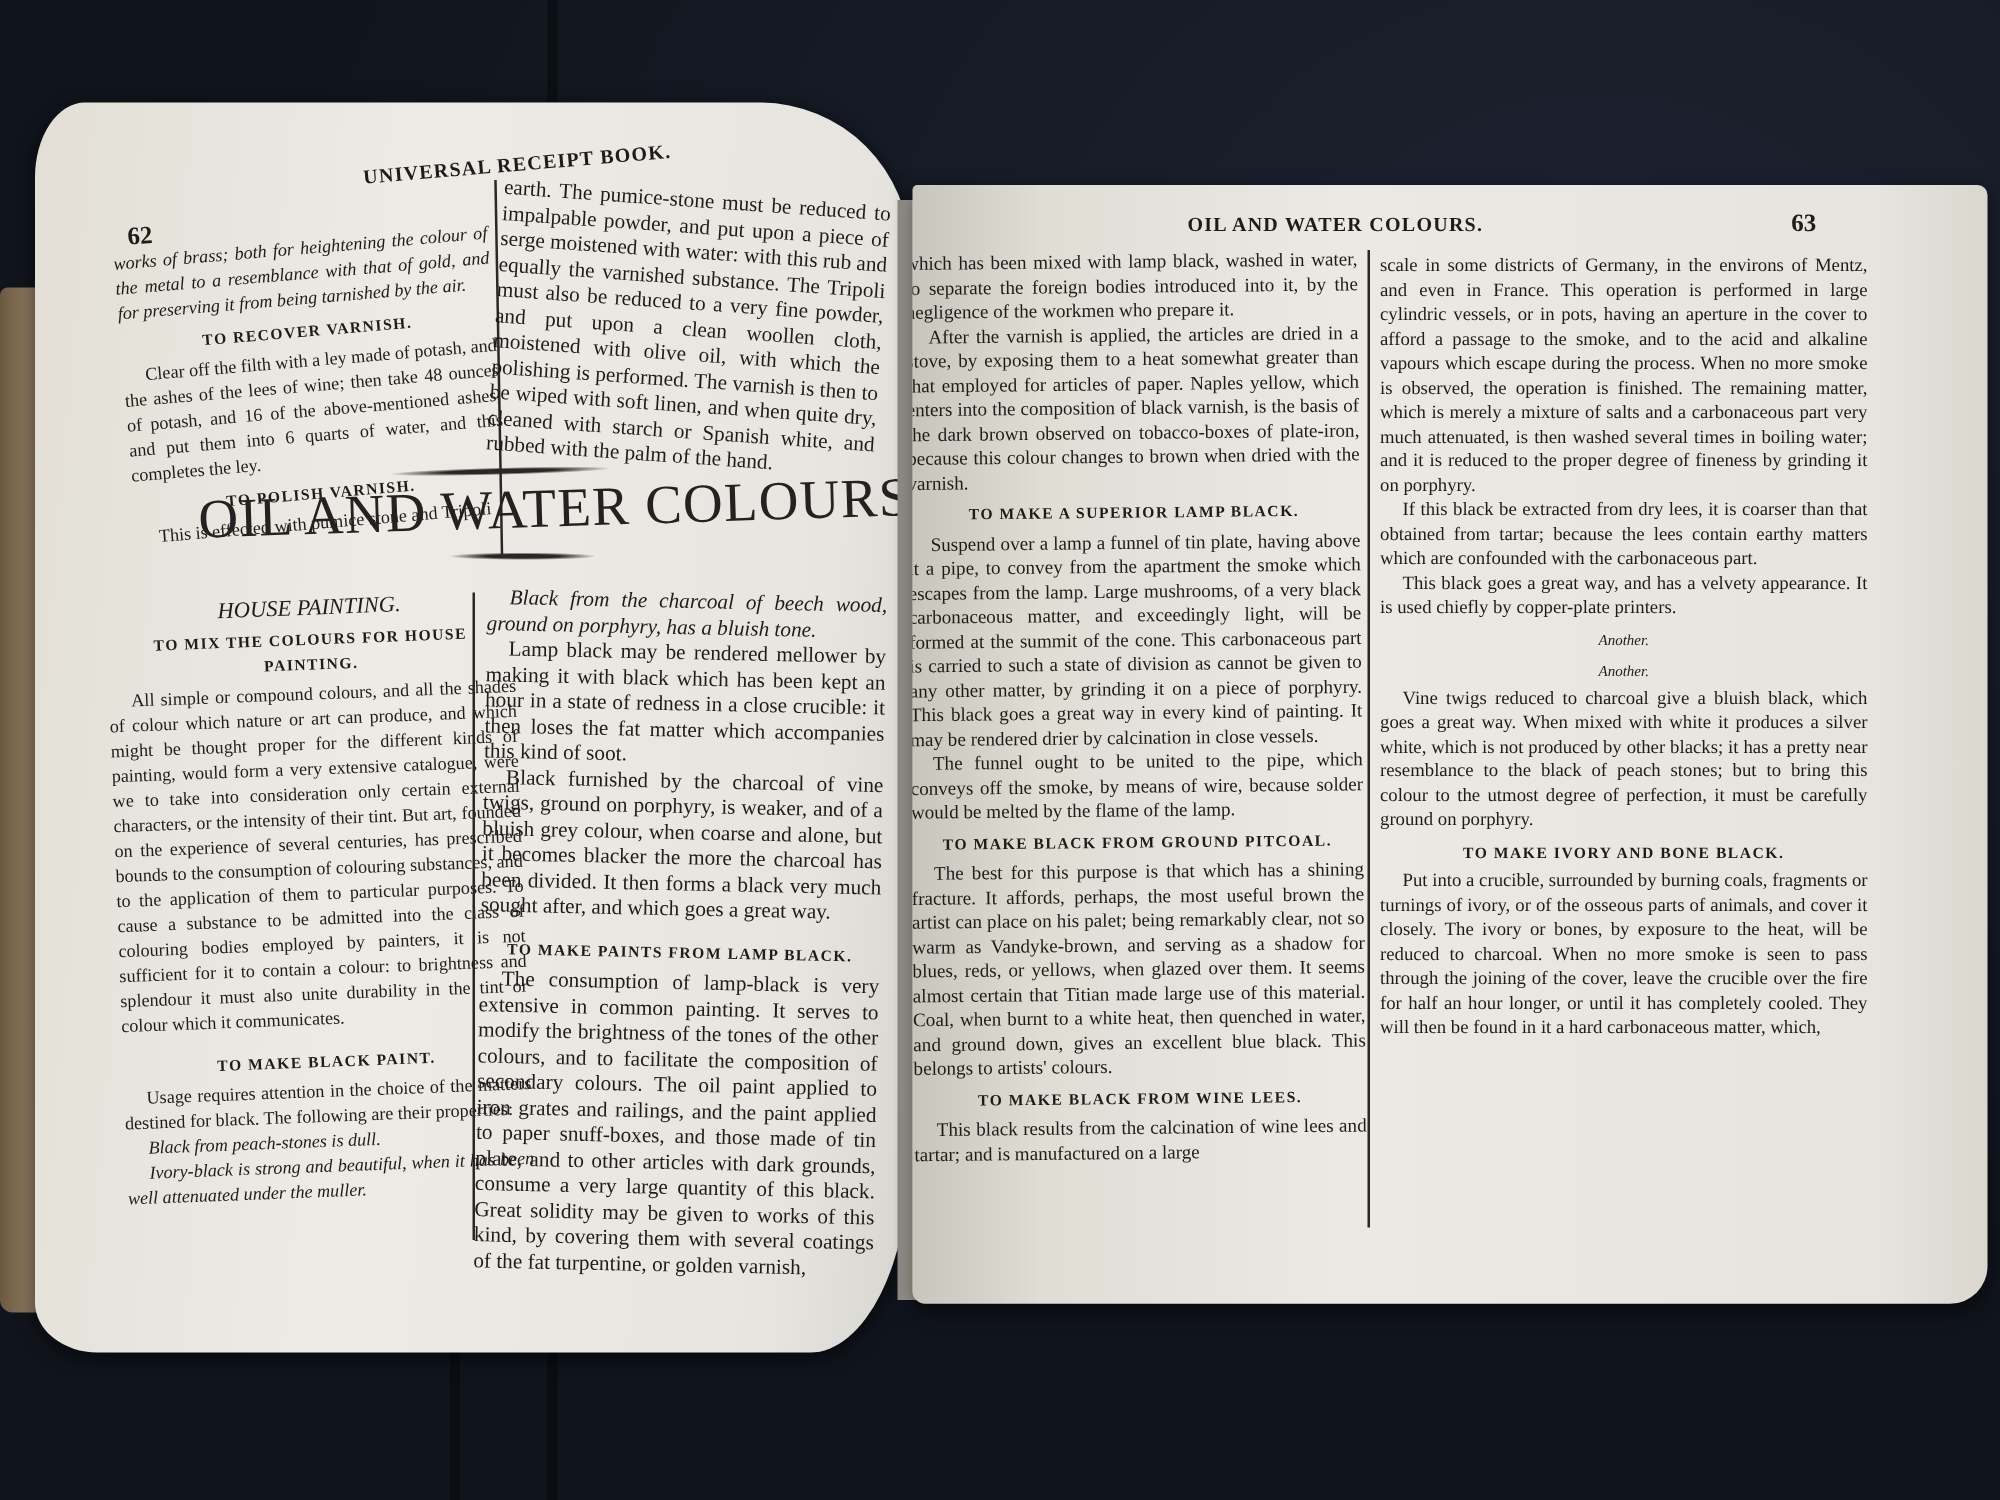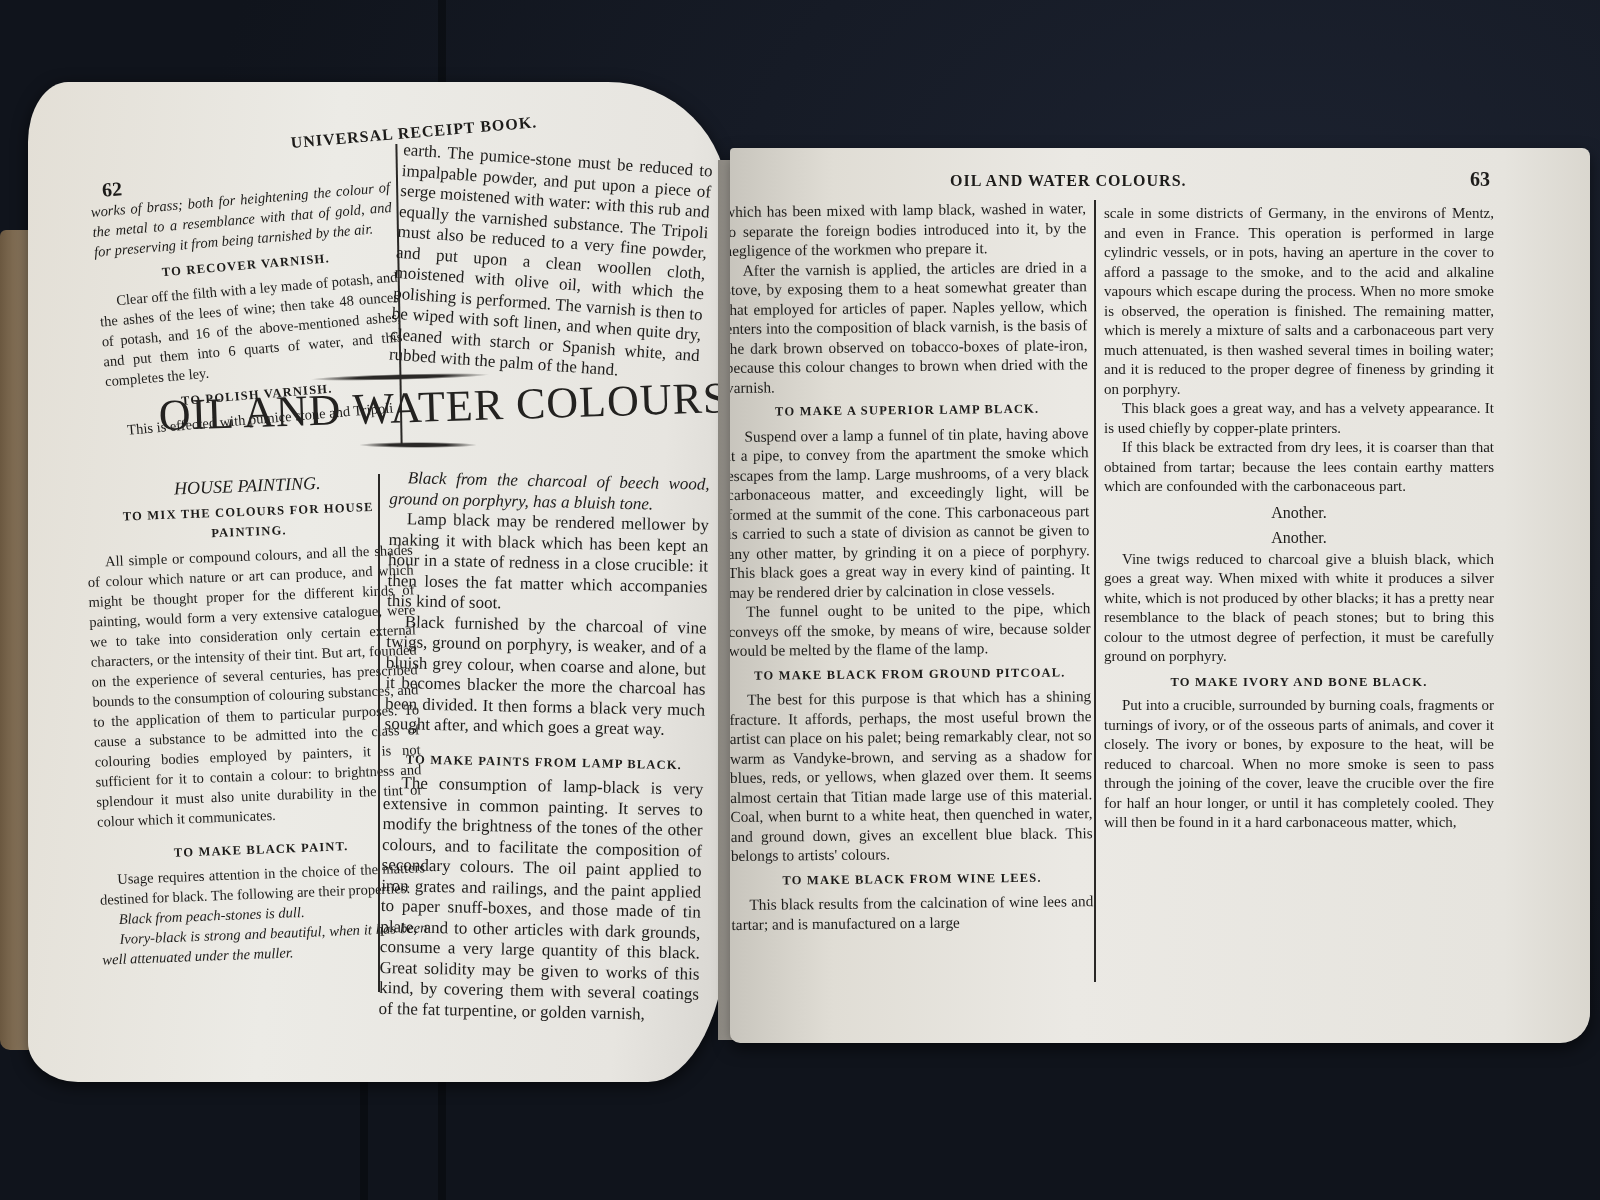--- a/index.html
+++ b/index.html
@@ -147,7 +147,7 @@
     <div class="inner" style="left:220px; top:24px;">
       <span class="running-head">OIL AND WATER COLOURS.</span>
     </div>
-    <div class="pagenum" style="left:740px; top:20px;">63</div>
+    <div class="pagenum" style="left:703px; top:20px;">63</div>
 
     <div class="col tilt-right" style="left:-6px; top:54px; width:362px; font-size:15.3px; line-height:19.5px;">
       <p class="cont">which has been mixed with lamp black, washed in water, to separate the foreign bodies introduced into it, by the negligence of the workmen who prepare it.</p>

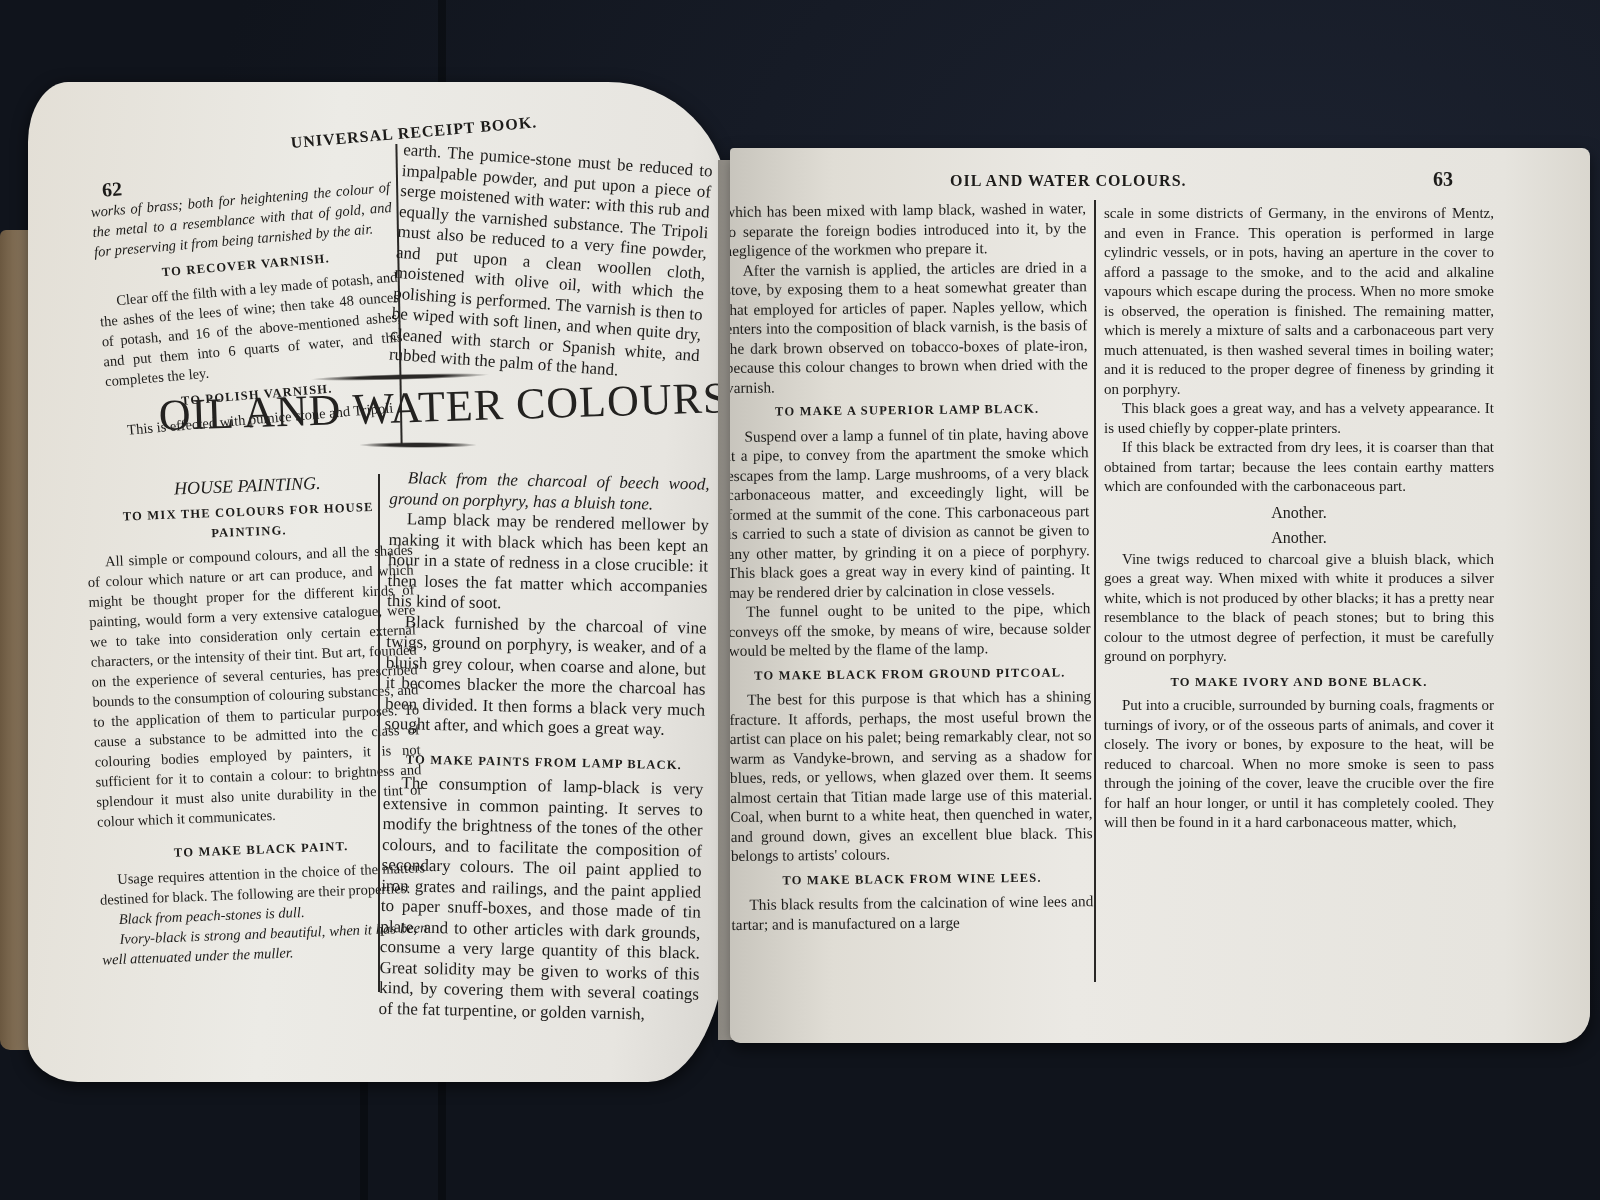--- a/index.html
+++ b/index.html
@@ -165,8 +165,8 @@
 
     <div class="col" style="left:374px; top:56px; width:390px; font-size:15px; line-height:19.5px;">
       <p class="cont">scale in some districts of Germany, in the environs of Mentz, and even in France. This operation is performed in large cylindric vessels, or in pots, having an aperture in the cover to afford a passage to the smoke, and to the acid and alkaline vapours which escape during the process. When no more smoke is observed, the operation is finished. The remaining matter, which is merely a mixture of salts and a carbonaceous part very much attenuated, is then washed several times in boiling water; and it is reduced to the proper degree of fineness by grinding it on porphyry.</p>
+      <p>If this black be extracted from dry lees, it is coarser than that obtained from tartar; because the lees contain earthy matters which are confounded with the carbonaceous part.</p>
       <p>This black goes a great way, and has a velvety appearance. It is used chiefly by copper-plate printers.</p>
-      <p>If this black be extracted from dry lees, it is coarser than that obtained from tartar; because the lees contain earthy matters which are confounded with the carbonaceous part.</p>
       <div class="section-italic">Another.</div>
       <div class="section-italic">Another.</div>
       <p>Vine twigs reduced to charcoal give a bluish black, which goes a great way. When mixed with white it produces a silver white, which is not produced by other blacks; it has a pretty near resemblance to the black of peach stones; but to bring this colour to the utmost degree of perfection, it must be carefully ground on porphyry.</p>

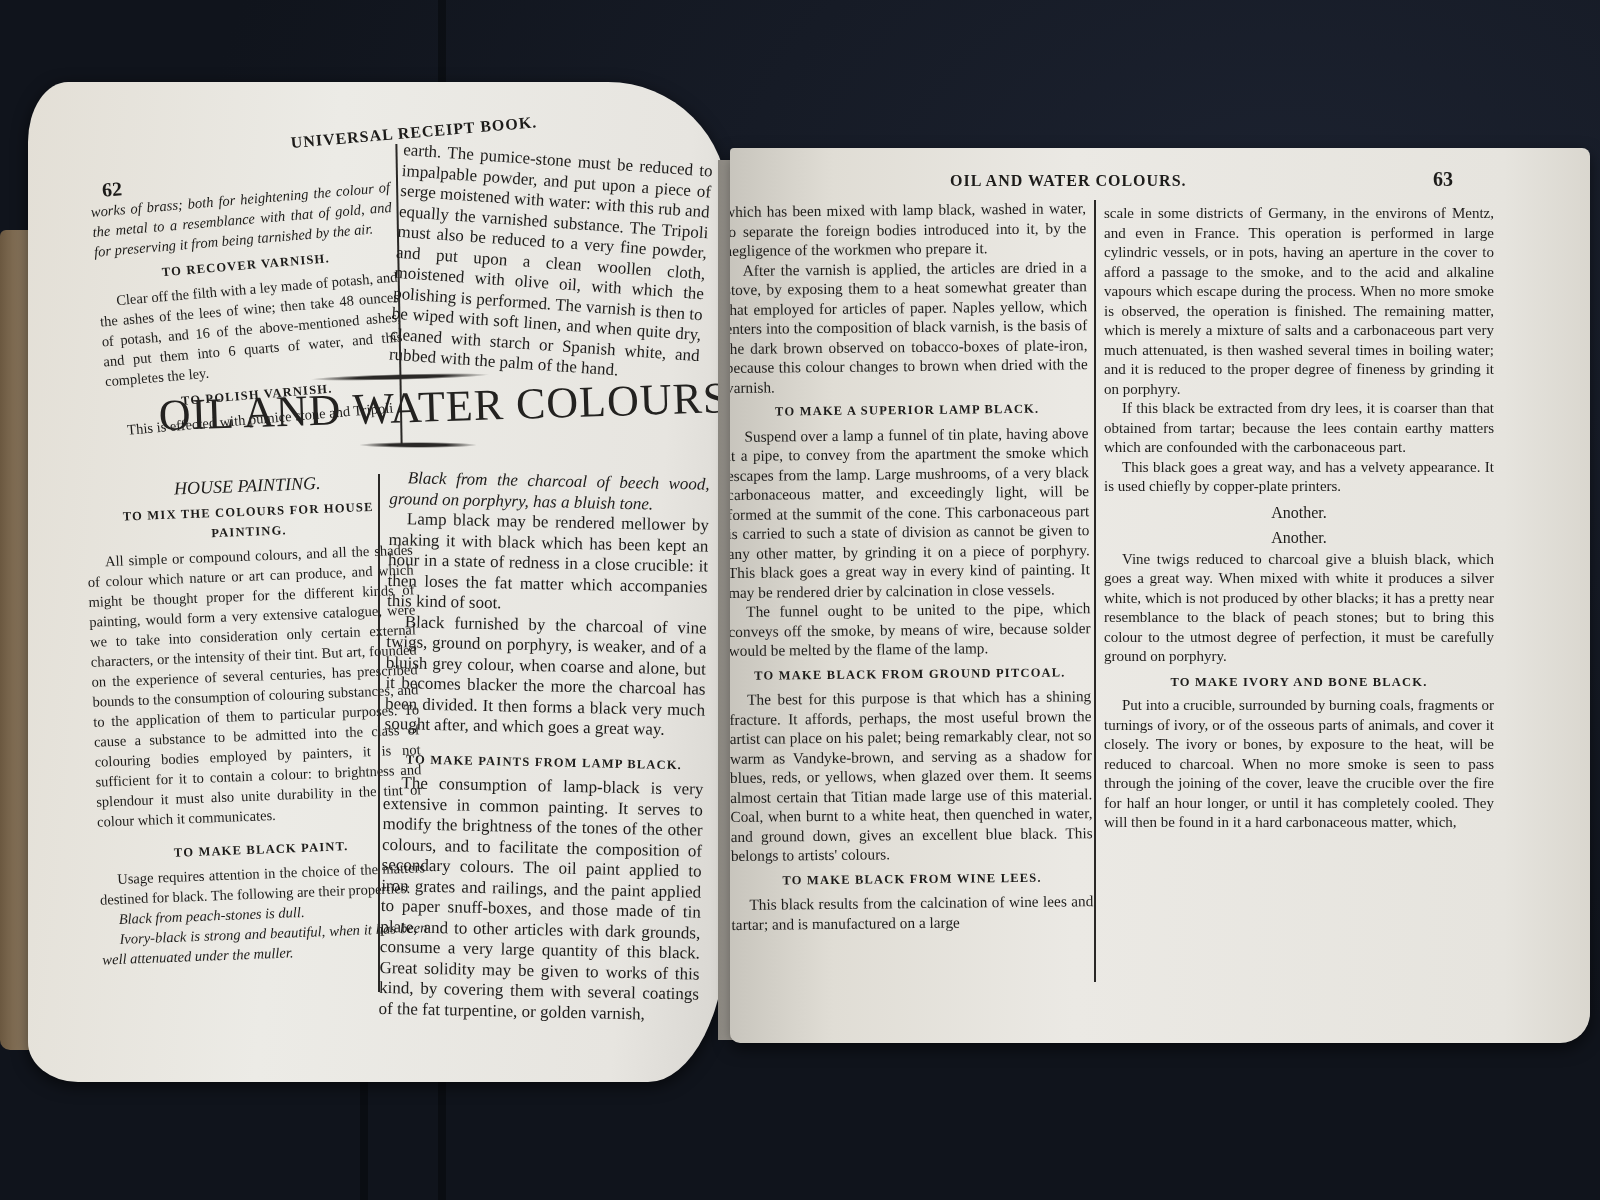--- a/index.html
+++ b/index.html
@@ -66,7 +66,7 @@
     text-transform: uppercase; text-align: center; margin: 6px 0 4px 0;
   }
   .section-italic {
-    text-align: center; font-size: 16px; margin: 6px 0 2px 0;
+    font-style: italic; text-align: center; font-size: 12px; margin: 6px 0 2px 0;
   }
   .rule-v { position: absolute; width: 1.5px; background: #2a2826; }
   .chapter-title {

